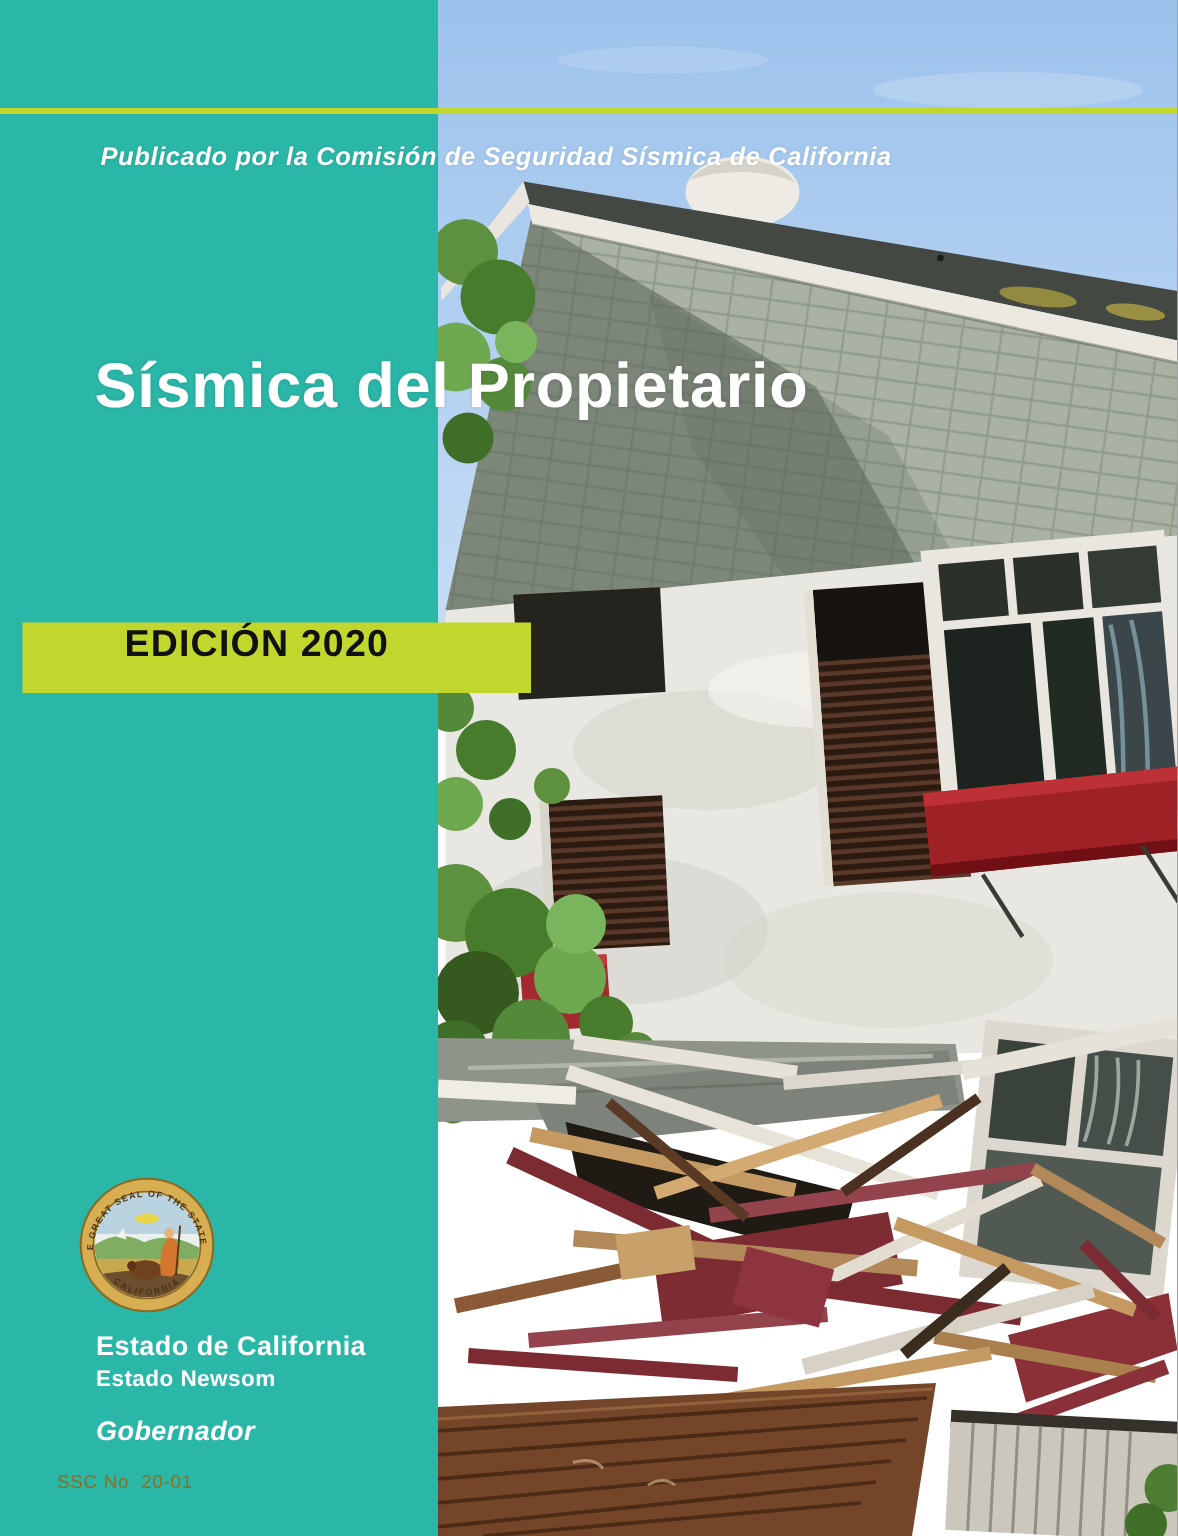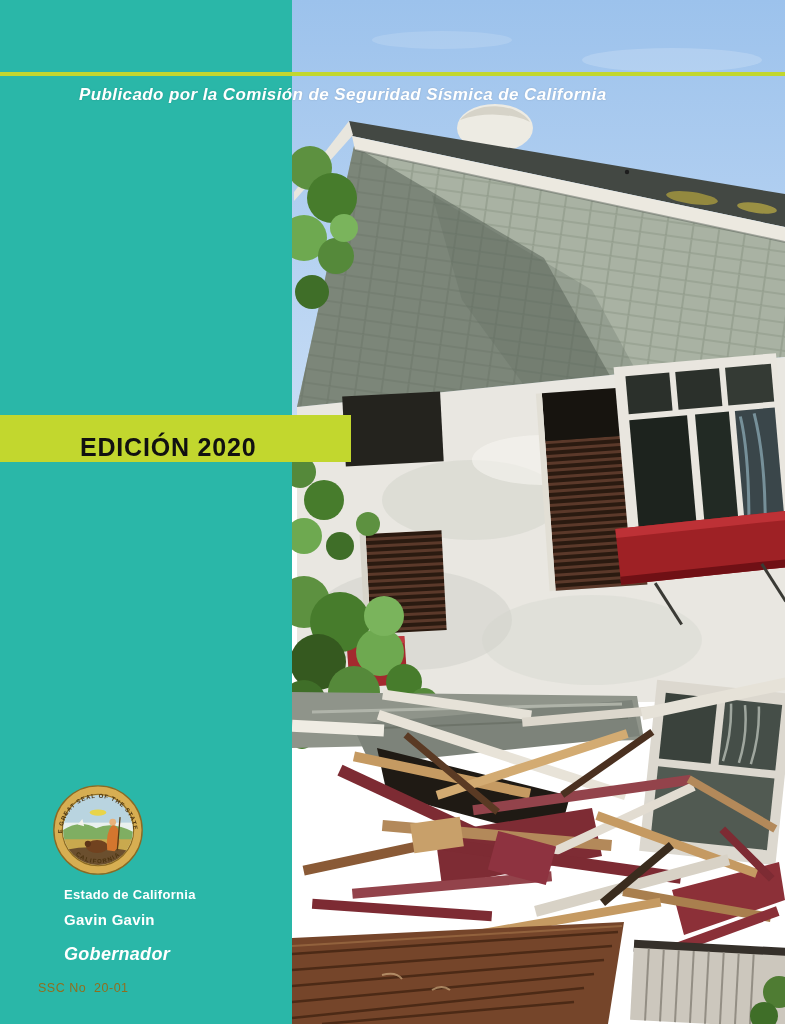--- a/index.html
+++ b/index.html
@@ -13,9 +13,9 @@
     background:var(--teal,#2ab7a8);z-index:1;}
   .accent-line{position:absolute;left:0;top:72px;width:785px;height:4px;
     background:var(--chartreuse,#c2d72e);z-index:3;}
-  .publisher{position:absolute;left:67px;top:85px;z-index:4;
+  .publisher{position:absolute;left:67px;top:95px;z-index:4;
     color:var(--text_white,#fff);font-size:17px;font-style:italic;font-weight:600;
-    letter-spacing:.4px;text-shadow:0 0 2px rgba(0,0,0,.15);margin-left:12px;}
+    letter-spacing:.4px;text-shadow:0 0 2px rgba(0,0,0,.15);}
   .title{position:absolute;left:63px;top:231px;z-index:4;color:var(--text_white,#fff);
     font-size:42px;font-weight:700;line-height:52px;letter-spacing:.5px;
     text-shadow:0 0 3px rgba(0,0,0,.12);}

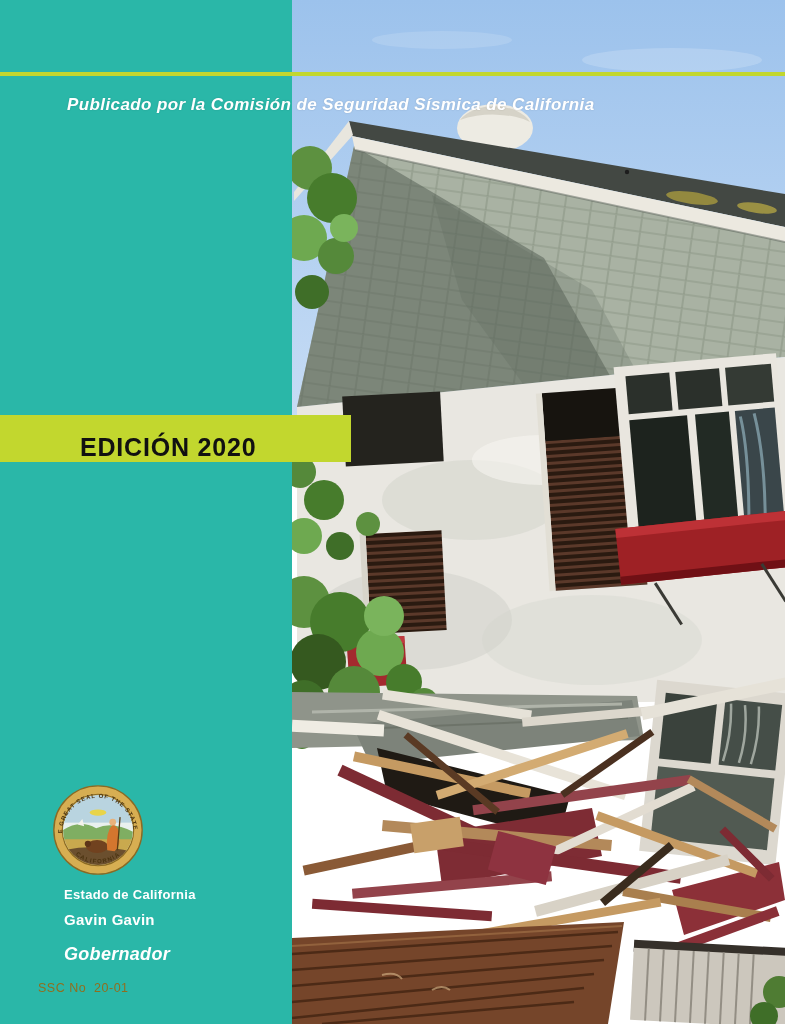--- a/index.html
+++ b/index.html
@@ -226,6 +226,7 @@
   <div class="publisher">Publicado por la Comisión de Seguridad Sísmica de California</div>
 
   <div class="title">
+    <div>Sísmica del Propietario</div>
   </div>
 
   <div class="badge">

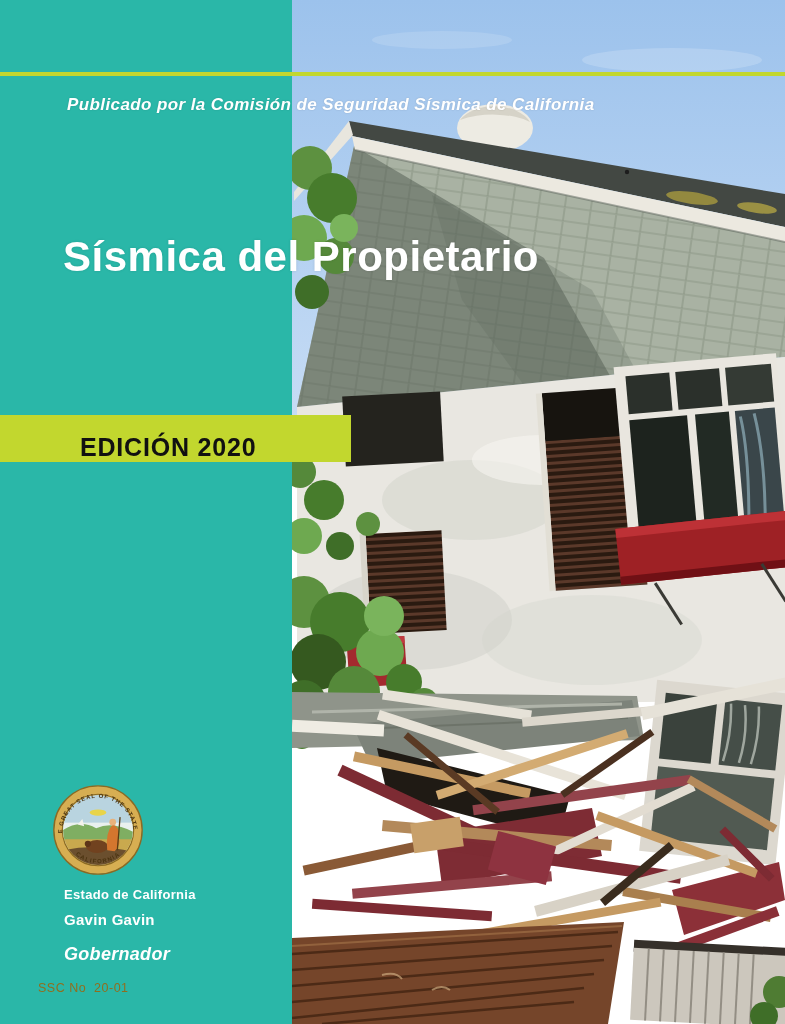--- a/index.html
+++ b/index.html
@@ -19,8 +19,8 @@
   .title{position:absolute;left:63px;top:231px;z-index:4;color:var(--text_white,#fff);
     font-size:42px;font-weight:700;line-height:52px;letter-spacing:.5px;
     text-shadow:0 0 3px rgba(0,0,0,.12);}
-  .badge{position:absolute;left:0;top:415px;width:339px;height:47px;z-index:4;
-    background:var(--chartreuse,#c2d72e);display:flex;align-items:flex-end;padding-left:12px;}
+  .badge{position:absolute;left:15px;top:415px;width:339px;height:47px;z-index:4;
+    background:var(--chartreuse,#c2d72e);display:flex;align-items:flex-start;}
   .badge span{padding-left:68px;color:var(--badge_text,#111);
     font-size:25px;font-weight:700;letter-spacing:.8px;}
   .seal{position:absolute;left:52px;top:784px;width:92px;height:92px;z-index:4;}

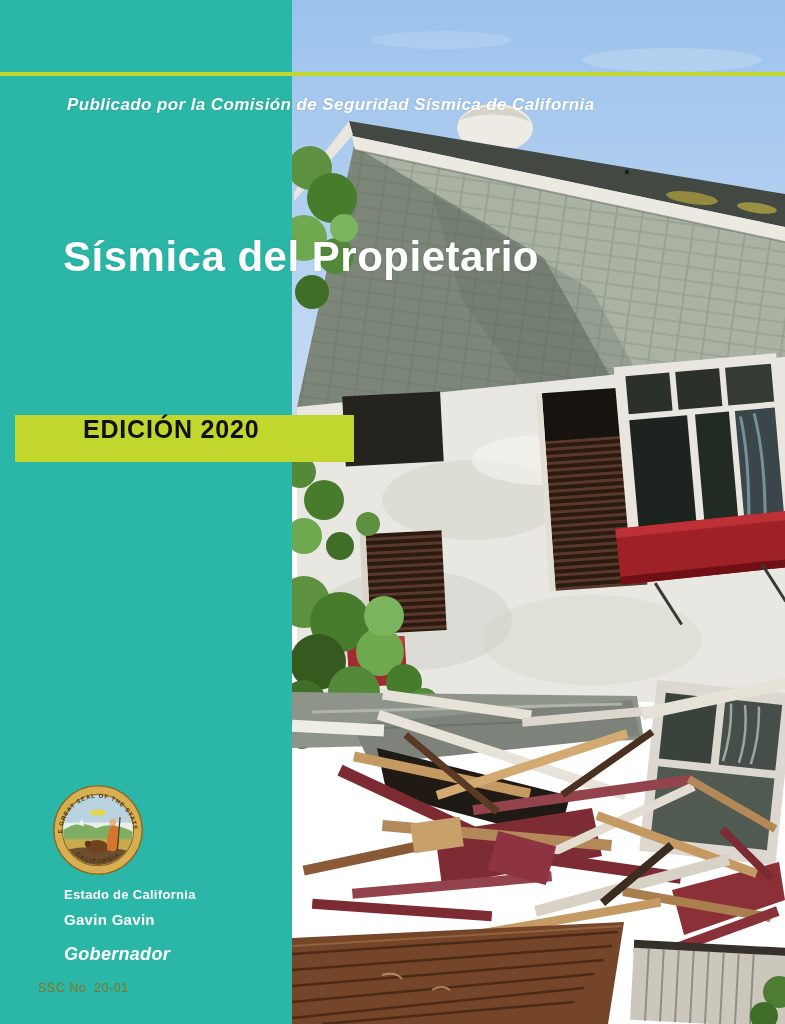--- a/index.html
+++ b/index.html
@@ -25,7 +25,7 @@
     font-size:25px;font-weight:700;letter-spacing:.8px;}
   .seal{position:absolute;left:52px;top:784px;width:92px;height:92px;z-index:4;}
   .footer-block{position:absolute;left:64px;z-index:4;color:var(--text_white,#fff);}
-  .state{top:887px;font-size:13px;font-weight:700;letter-spacing:.3px;}
+  .state{top:887px;font-size:18px;font-weight:700;letter-spacing:.3px;}
   .governor{top:911px;font-size:15px;font-weight:700;letter-spacing:.3px;}
   .gov-title{top:944px;font-size:18px;font-weight:600;font-style:italic;letter-spacing:.3px;}
   .doc-number{position:absolute;left:38px;top:981px;z-index:4;

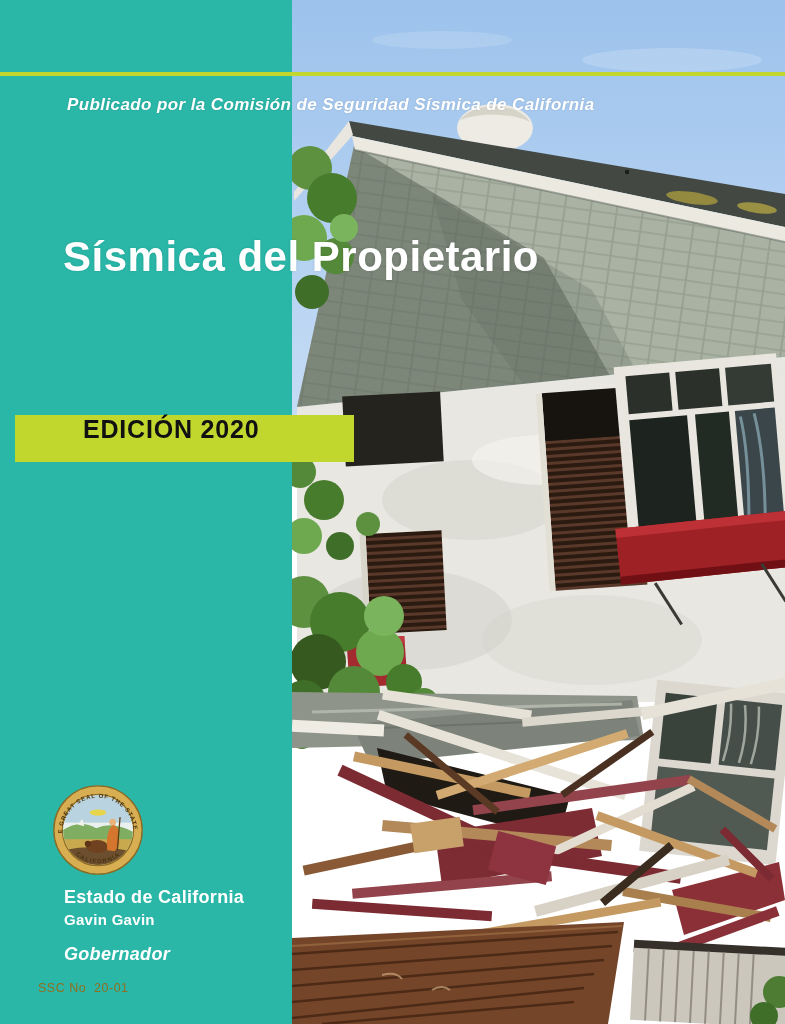--- a/index.html
+++ b/index.html
@@ -267,7 +267,7 @@
   </svg>
 
   <div class="footer-block state">Estado de California</div>
-  <div class="footer-block governor">Gavin Gavin</div>
+  <div class="footer-block governor">Estado Newsom</div>
   <div class="footer-block gov-title">Gobernador</div>
   <div class="doc-number">SSC No  20-01</div>
 

